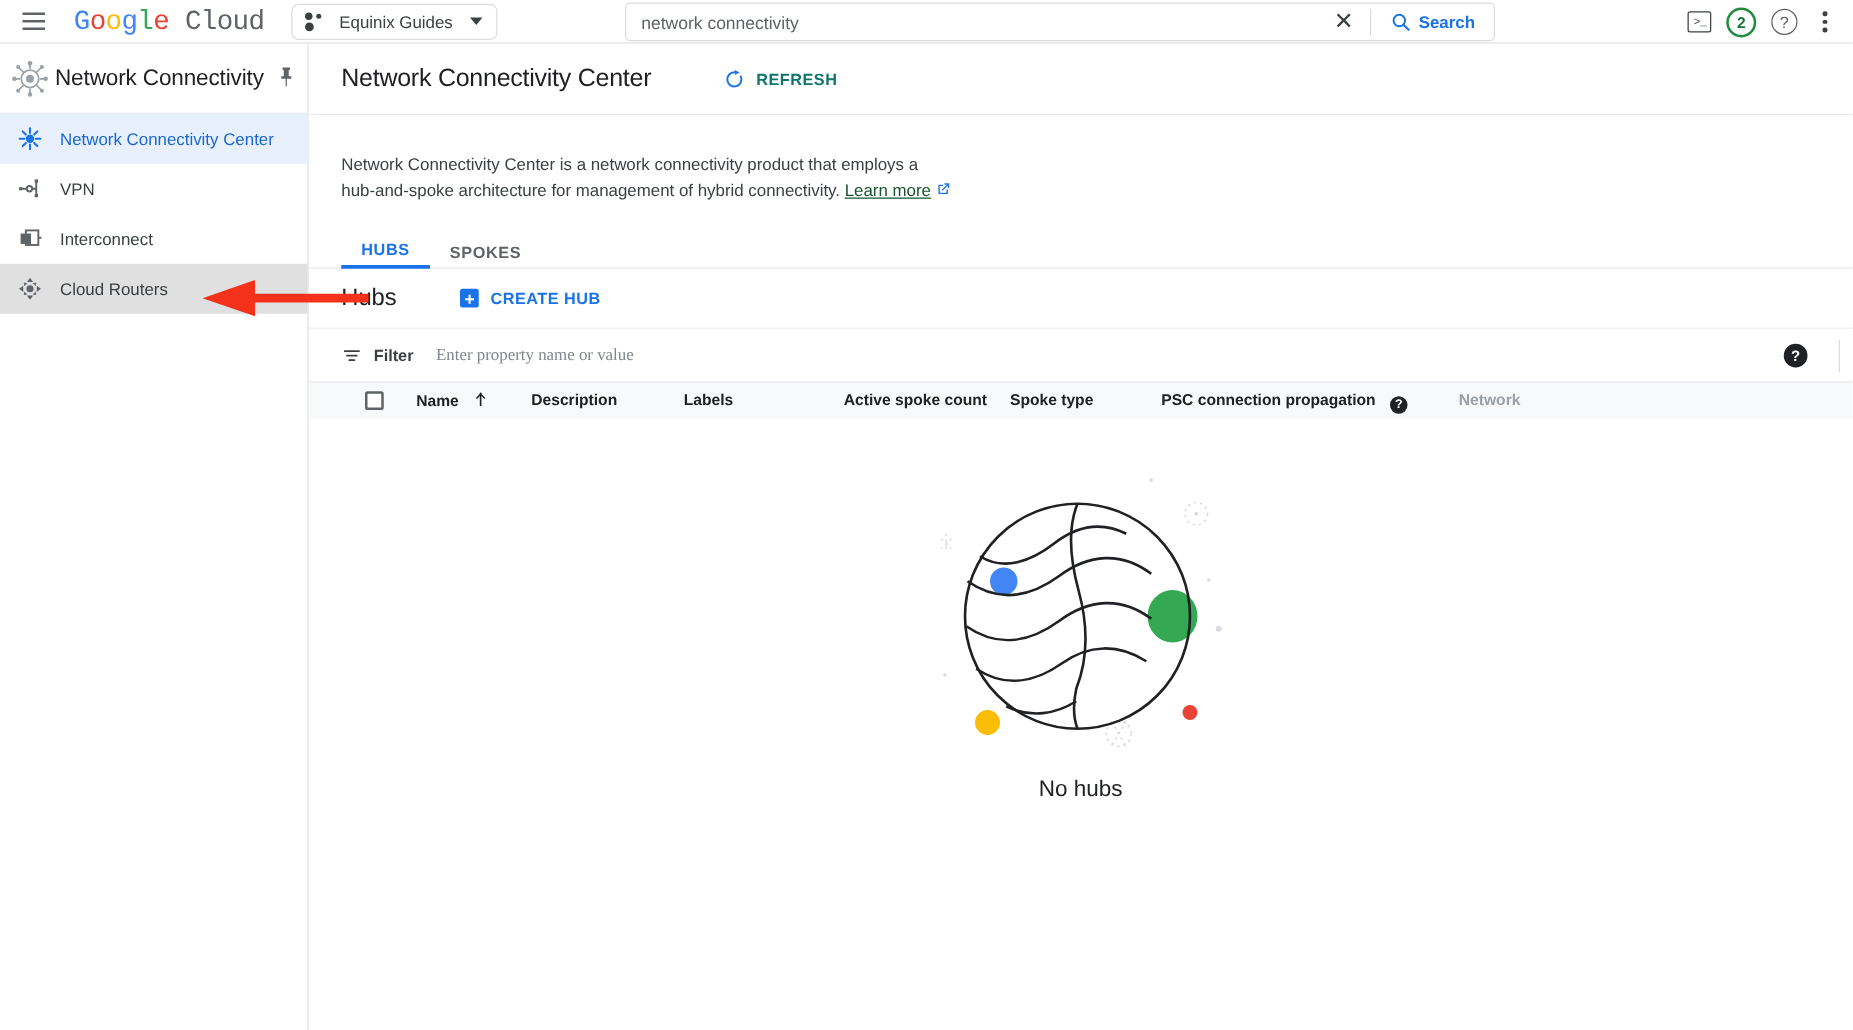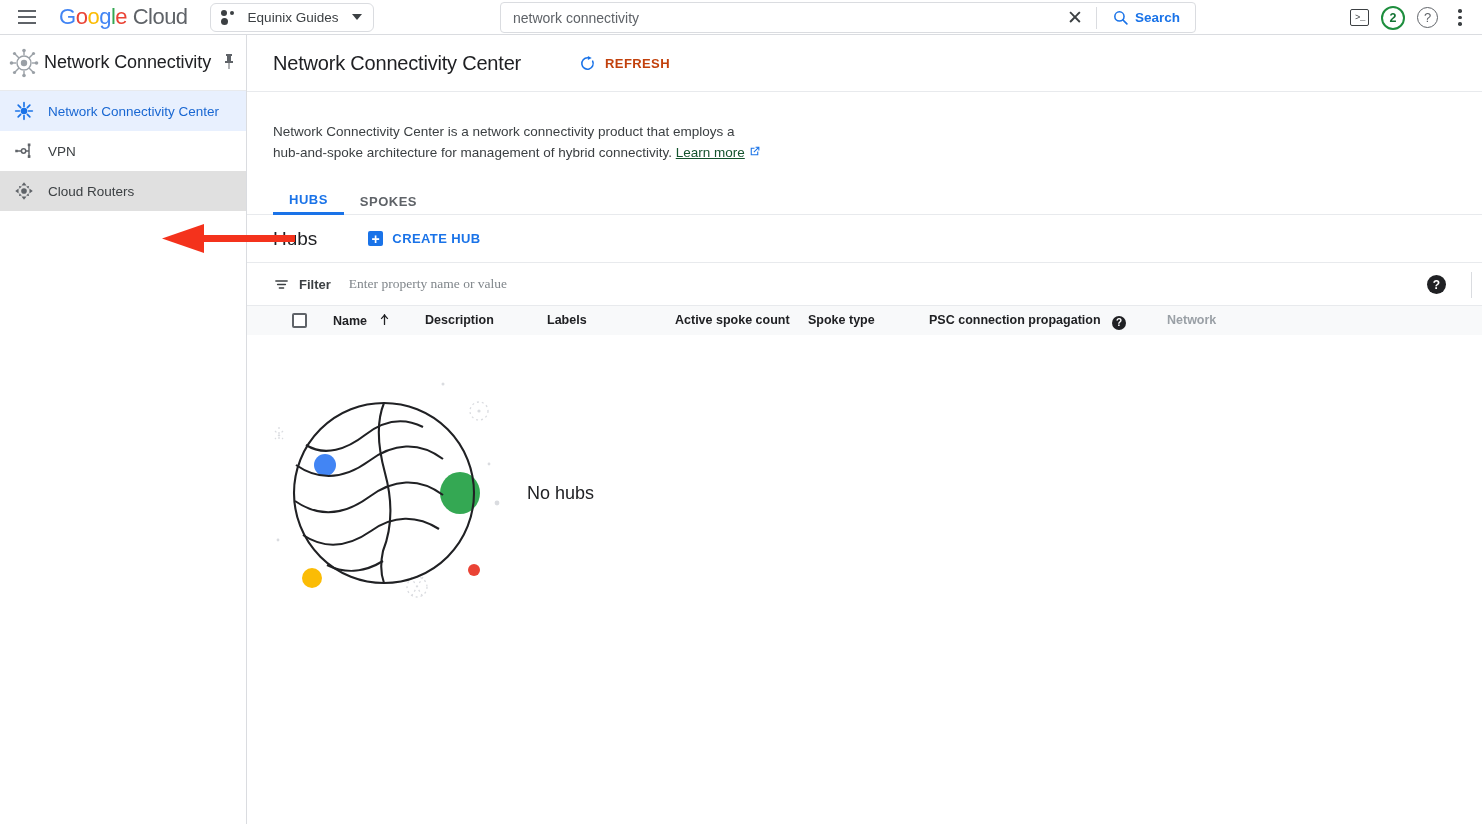--- a/index.html
+++ b/index.html
@@ -29,7 +29,7 @@
   }
   #logo {
     margin-left: 13px; font-size: 22px; letter-spacing: -0.5px;
-    font-family: Liberation Sans, sans-serif; white-space: nowrap;
+    font-family: Liberation Mono, monospace; white-space: nowrap;
   }
   #logo .g1 { color:#4285F4; } #logo .o1 { color:#EA4335; }
   #logo .o2 { color:#FBBC05; } #logo .g2 { color:#4285F4; }

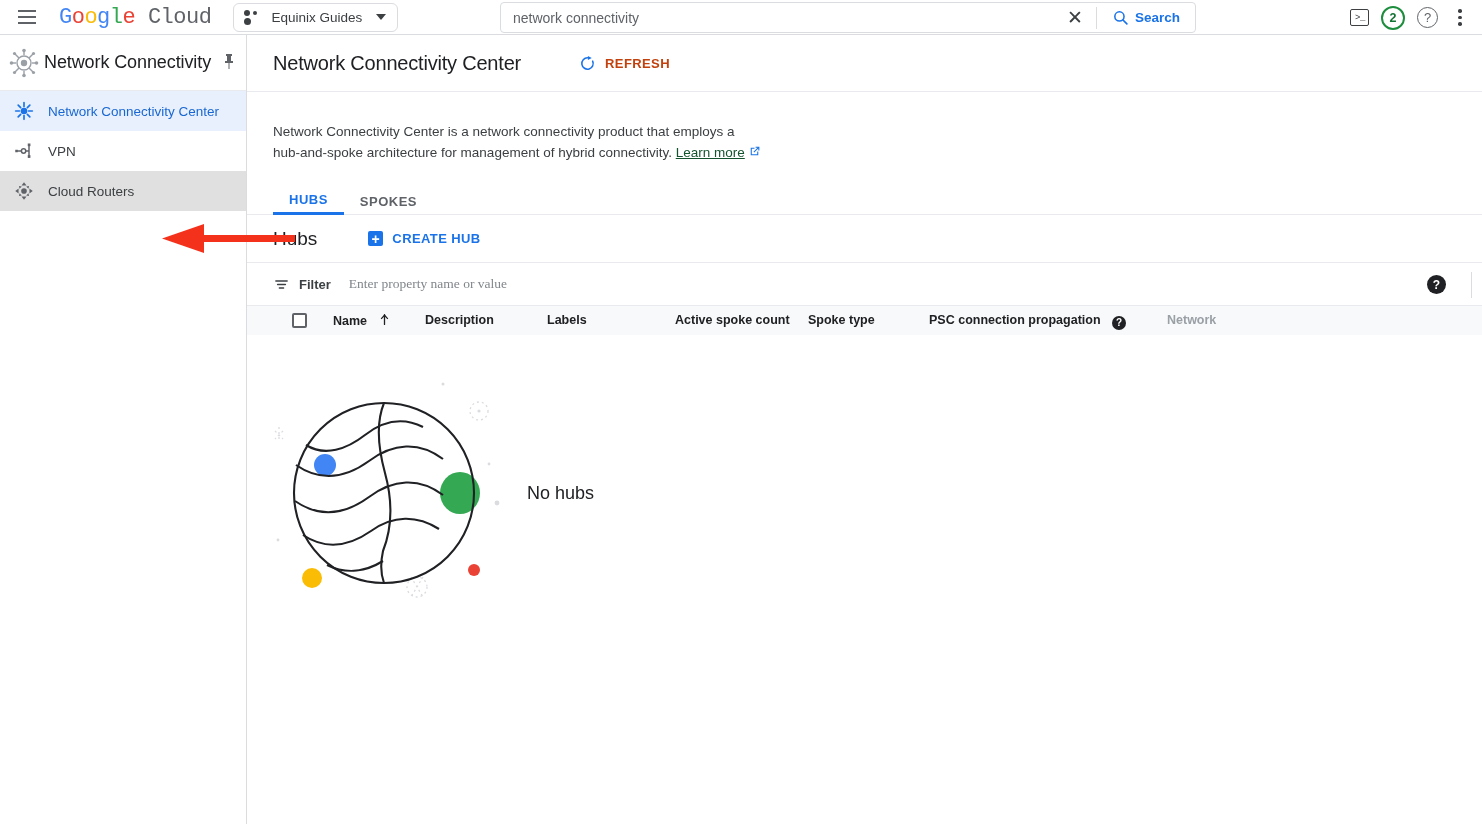--- a/index.html
+++ b/index.html
@@ -132,7 +132,7 @@
   #page-title { font-size: 20px; color:#202124; letter-spacing:-0.2px; }
   #refresh-btn {
     margin-left: 58px; display:flex; align-items:center; gap:9px;
-    color:#c2410c; font-size:13px; font-weight:700; letter-spacing:0.4px; cursor:pointer;
+    color:#0f766e; font-size:13px; font-weight:700; letter-spacing:0.4px; cursor:pointer;
   }
   #description {
     padding: 29px 26px 0 26px; font-size: 13.5px; color:#3c4043; line-height: 21px;

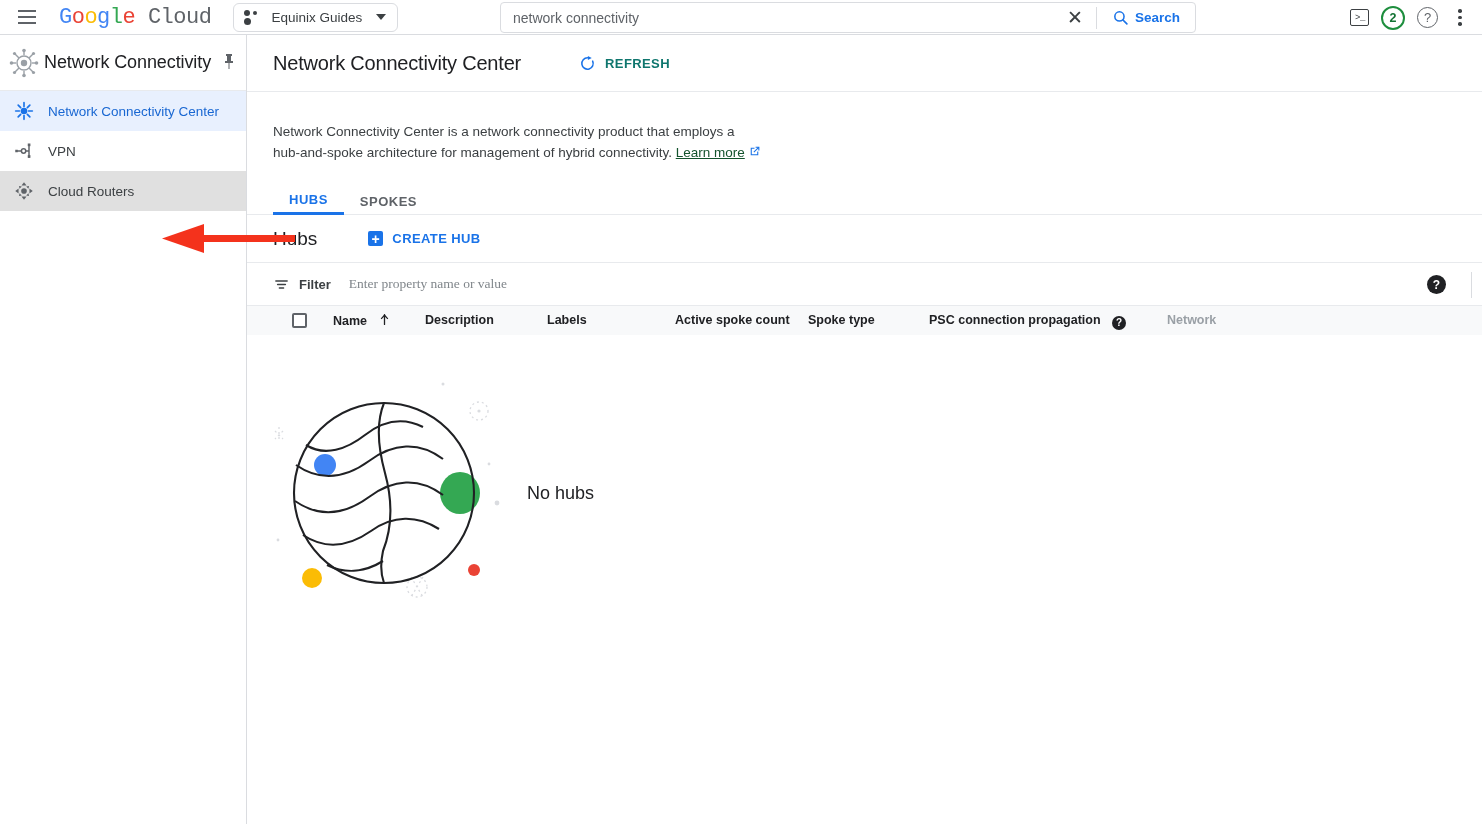--- a/index.html
+++ b/index.html
@@ -333,6 +333,16 @@
     <span>VPN</span>
   </div>
 
+  <div class="nav-item">
+    <span class="nicon">
+      <svg width="20" height="20" viewBox="0 0 24 24">
+        <rect x="8" y="4" width="12" height="14" fill="none" stroke="#5f6368" stroke-width="1.8"></rect>
+        <rect x="3" y="7" width="10" height="10" fill="#5f6368"></rect>
+        <line x1="20" y1="11" x2="23" y2="11" stroke="#5f6368" stroke-width="1.8"></line>
+      </svg>
+    </span>
+    <span>Interconnect</span>
+  </div>
 
   <div class="nav-item hovered">
     <span class="nicon">

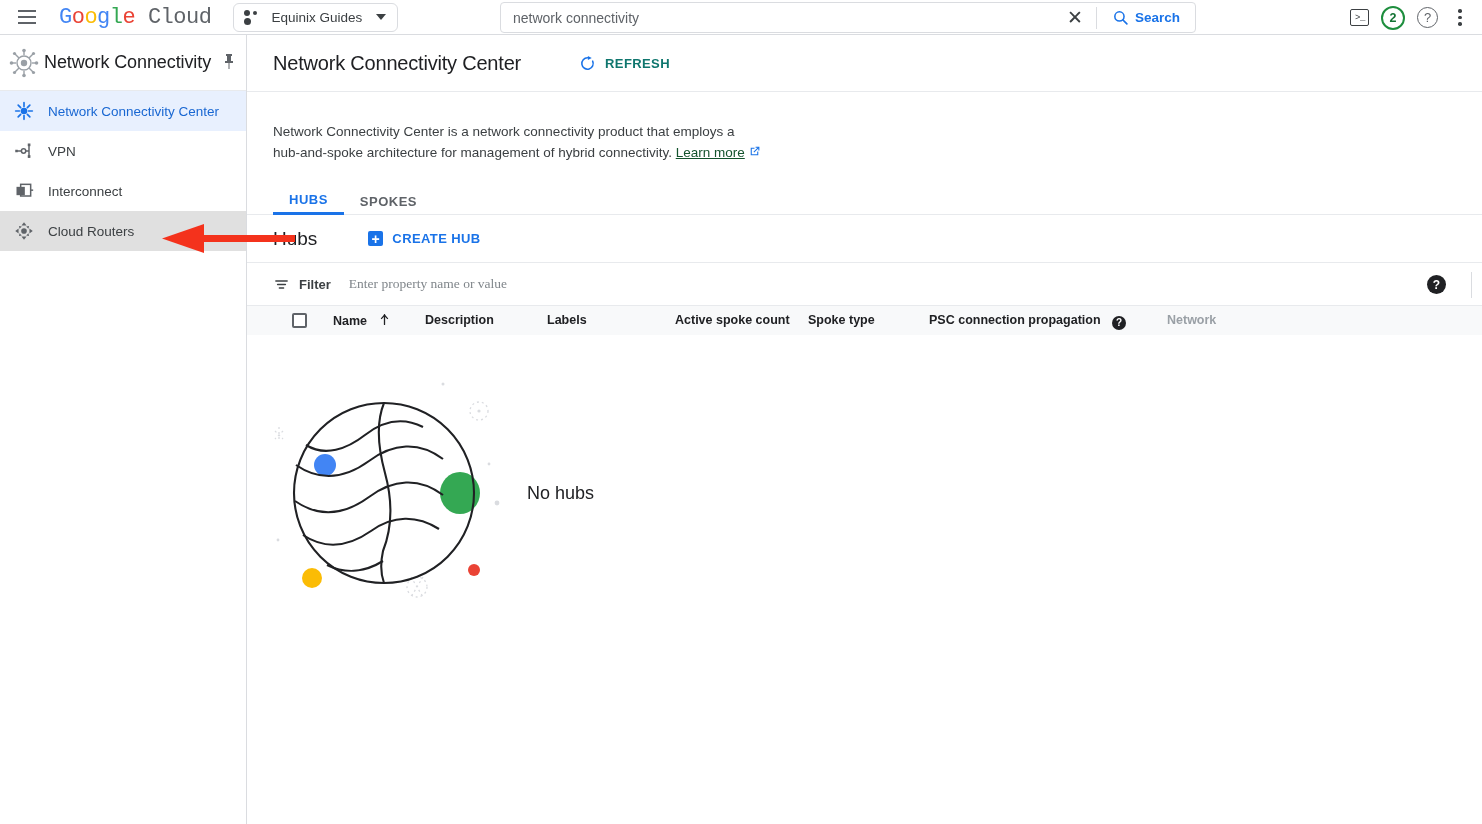--- a/index.html
+++ b/index.html
@@ -198,7 +198,7 @@
   
   #empty-state {
     position:absolute; left:0; top: 330px; width:1235px;
-    display:flex; flex-direction:row; align-items:center;
+    display:flex; flex-direction:column; align-items:center;
   }
   #empty-title { margin-top: 6px; font-size: 18px; color:#202124; }
   #empty-desc {

